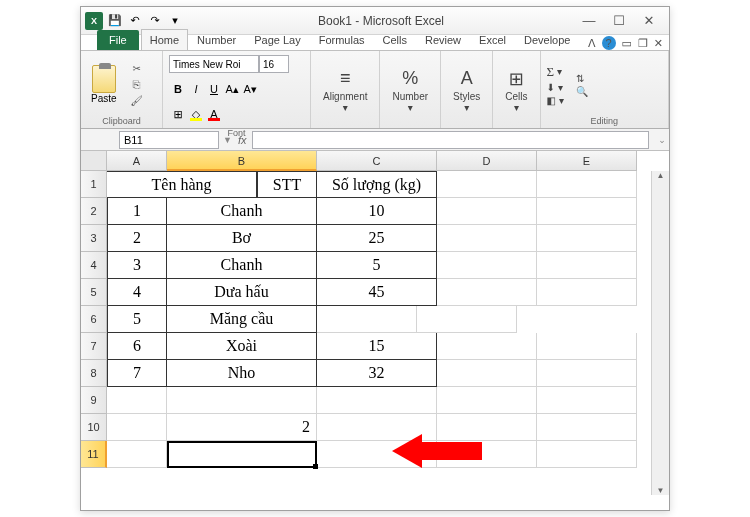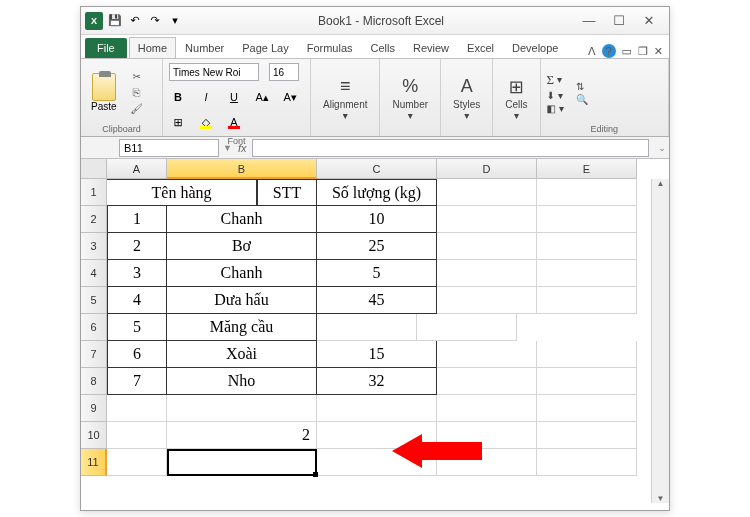--- a/index.html
+++ b/index.html
@@ -12,7 +12,7 @@
 .title { flex: 1; text-align: center; font-size: 12px; color: #444; }
 .winbtns { display: flex; gap: 10px; font-size: 13px; color: #555; padding-right: 6px; }
 .winbtn { cursor: pointer; width: 20px; text-align: center; }
-.ribbon-tabs { display: flex; align-items: flex-end; height: 24px; background: #fff; border-bottom: 1px solid #c0c0c0; padding-left: 4px; font-size: 11px; }
+.ribbon-tabs { display: flex; align-items: flex-end; height: 16px; background: #fff; border-bottom: 1px solid #c0c0c0; padding-left: 16px; font-size: 11px; }
 .file-tab { background: #217346; color: #fff; padding: 4px 12px; border-radius: 2px 2px 0 0; margin-right: 2px; }
 .rtab { padding: 4px 8px; color: #444; cursor: pointer; border: 1px solid transparent; border-bottom: none; }
 .rtab.active { border-color: #c0c0c0; background: #f5f5f5; }

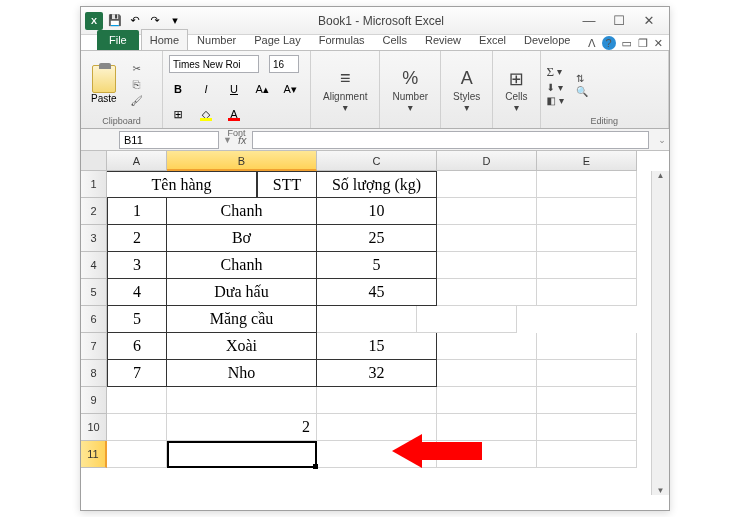--- a/index.html
+++ b/index.html
@@ -29,7 +29,7 @@
 .paste-clip::before { content: ''; position: absolute; top: -3px; left: 6px; width: 12px; height: 6px; background: #888; border-radius: 2px 2px 0 0; }
 .clip-side { display: flex; flex-direction: column; gap: 2px; margin-left: 4px; }
 .mini-icon { width: 16px; height: 14px; display: flex; align-items: center; justify-content: center; font-size: 10px; color: #555; }
-.font-row { display: flex; gap: 10px; align-items: center; margin-bottom: 3px; border-radius: 6px; }
+.font-row { display: flex; gap: 0; align-items: center; margin-bottom: 3px; border-radius: 6px; }
 .font-sel { background: #fff; border: 1px solid #abadb3; font-size: 10px; padding: 1px 3px; height: 18px; }
 .font-sel.name { width: 90px; }
 .font-sel.size { width: 30px; }

